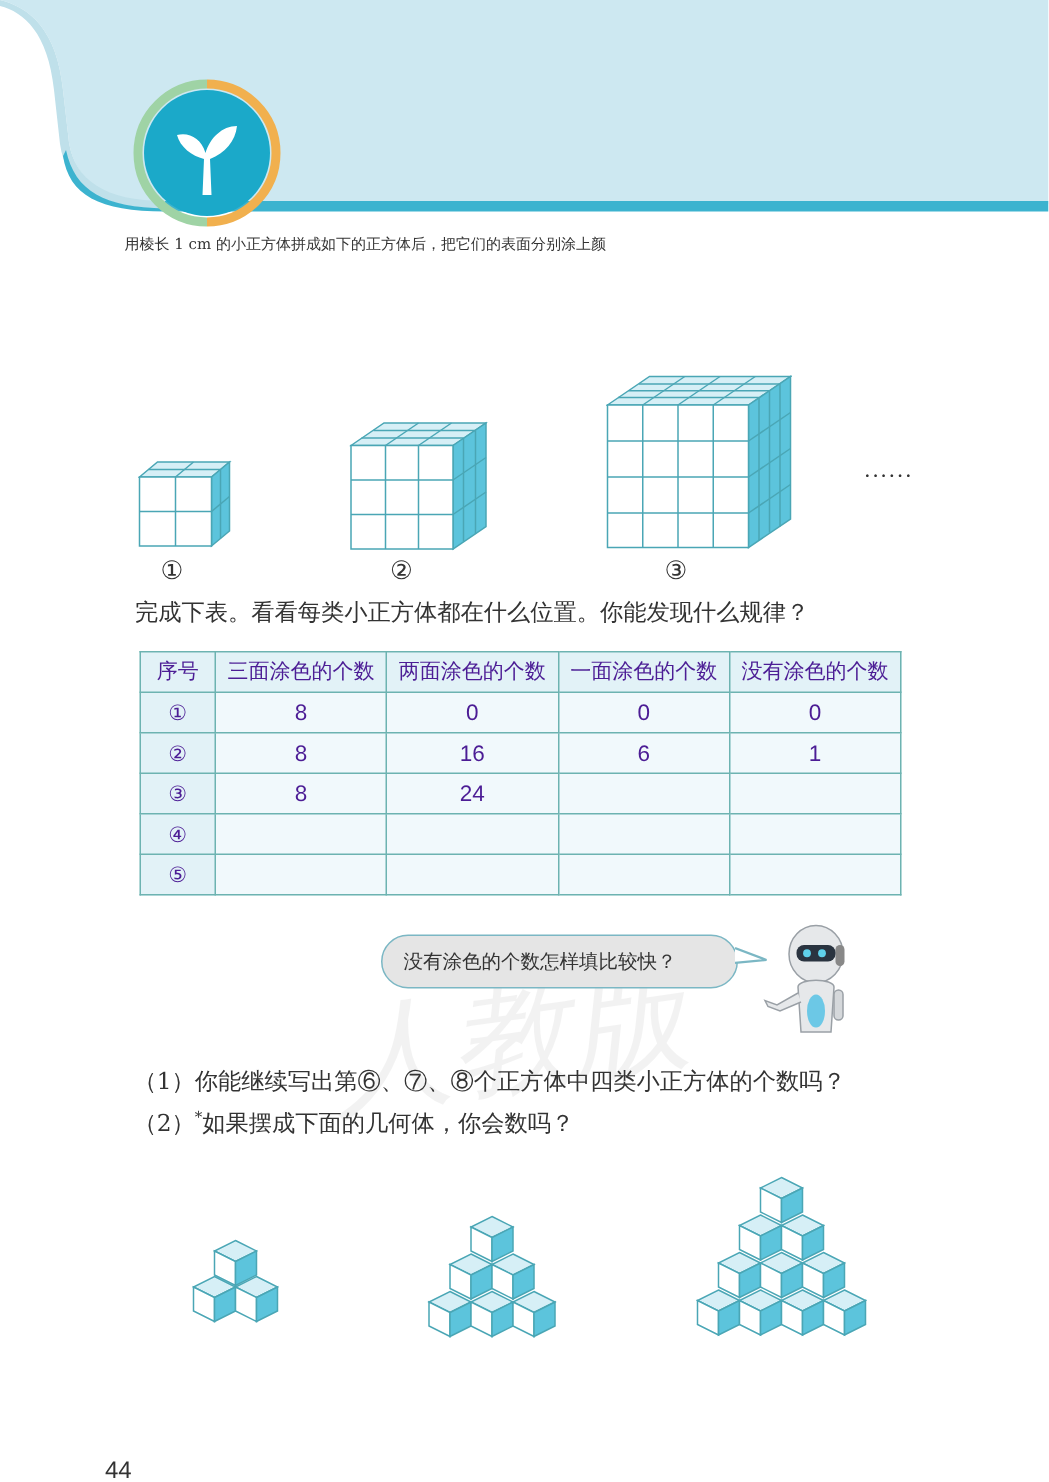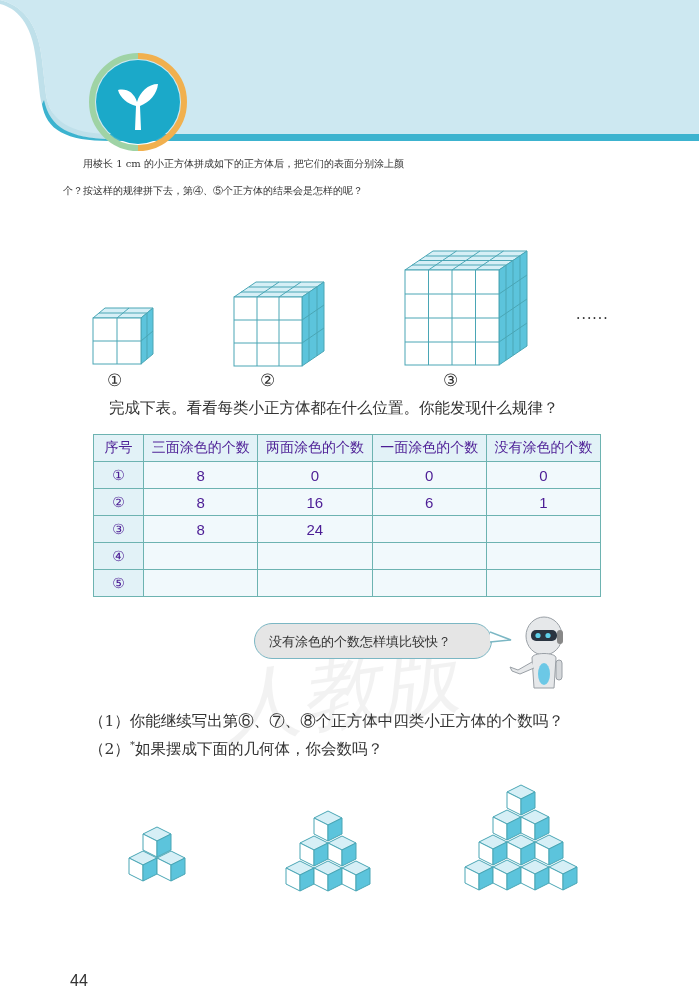--- a/index.html
+++ b/index.html
@@ -50,7 +50,6 @@
 
 <div class="para">
   <p>　　用棱长 1 cm 的小正方体拼成如下的正方体后，把它们的表面分别涂上颜</p>
-  <p>个？按这样的规律拼下去，第④、⑤个正方体的结果会是怎样的呢？</p>
 </div>
 
 <svg class="fig" style="left:92px;top:306px;" width="64" height="60" viewBox="0 0 64 60">

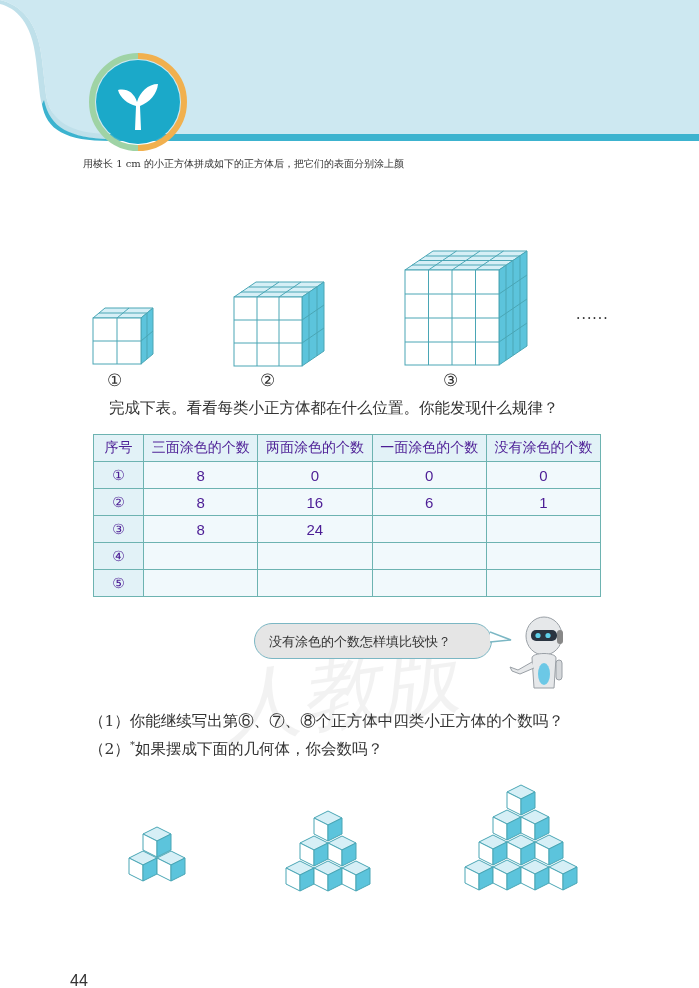--- a/index.html
+++ b/index.html
@@ -14,7 +14,7 @@
   .fig { position:absolute; }
   .lbl { position:absolute; font-size:17px; color:#333; }
   .ellipsis { position:absolute; left:576px; top:310px; font-size:14px; letter-spacing:1px; color:#333; }
-  .instr { position:absolute; left:109px; top:398px; font-size:15.5px; color:#333; }
+  .instr { position:absolute; left:90px; top:398px; font-size:15.5px; color:#333; }
   table.t { position:absolute; left:93px; top:434px; width:508px; border-collapse:collapse;
             font-size:14px; background:#f1f9fc; }
   table.t td, table.t th { border:1px solid #6db3b1; height:26px; text-align:center; padding:0; font-weight:normal; color:#4c1d95; }

